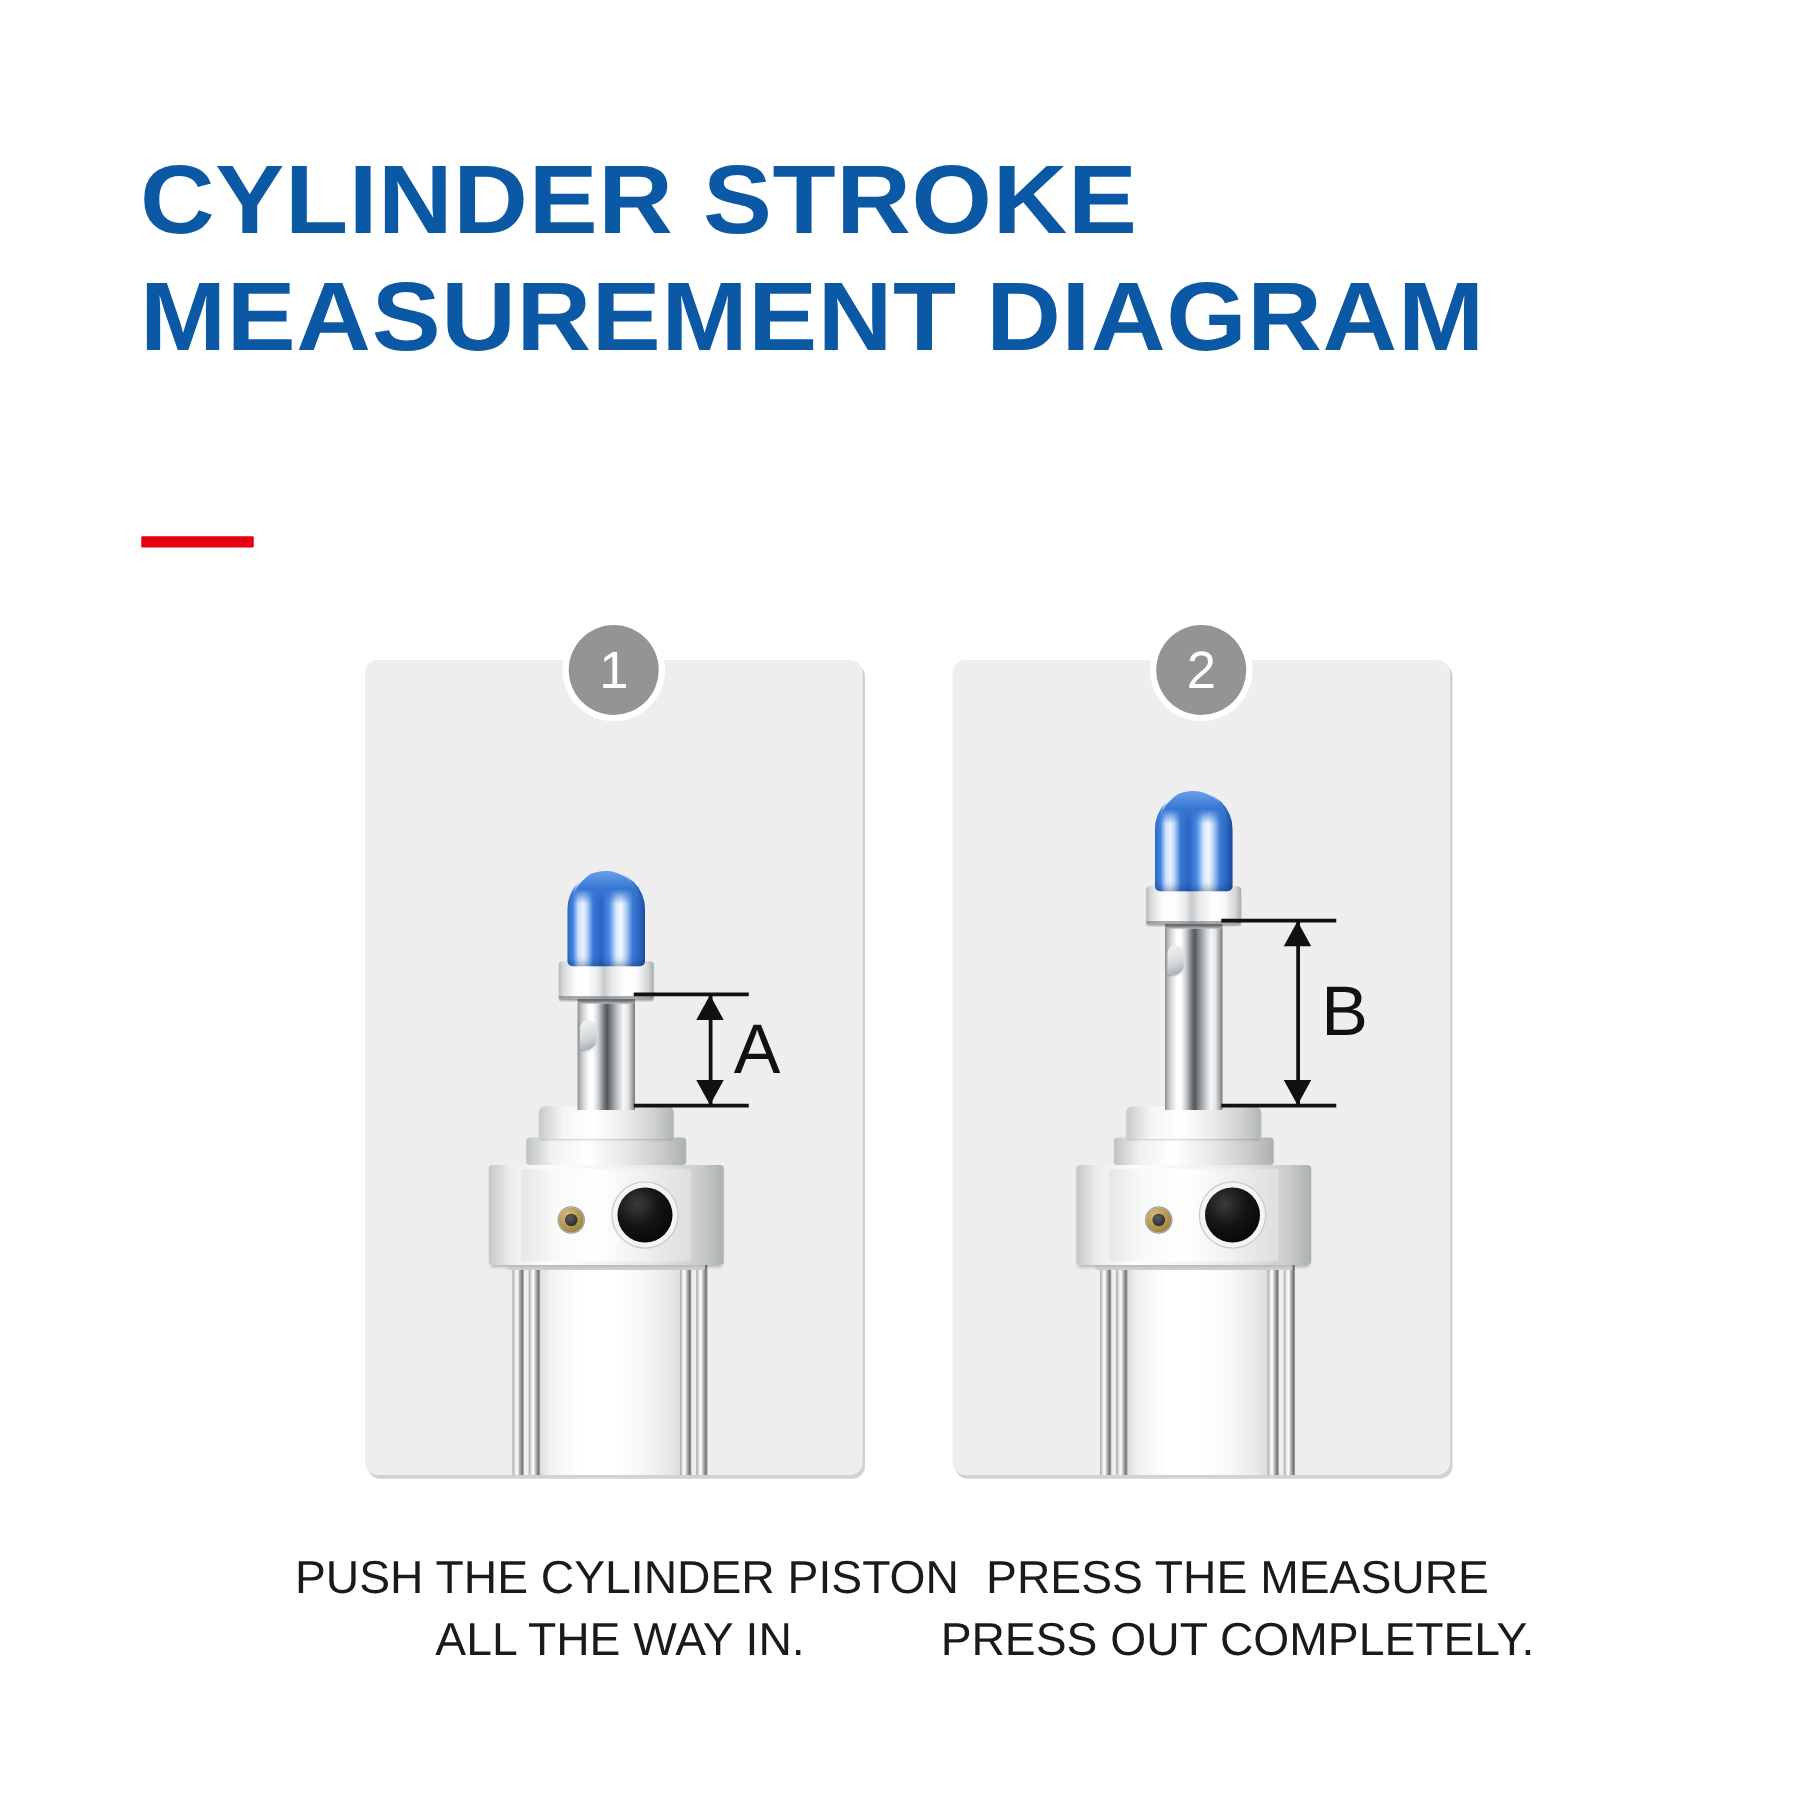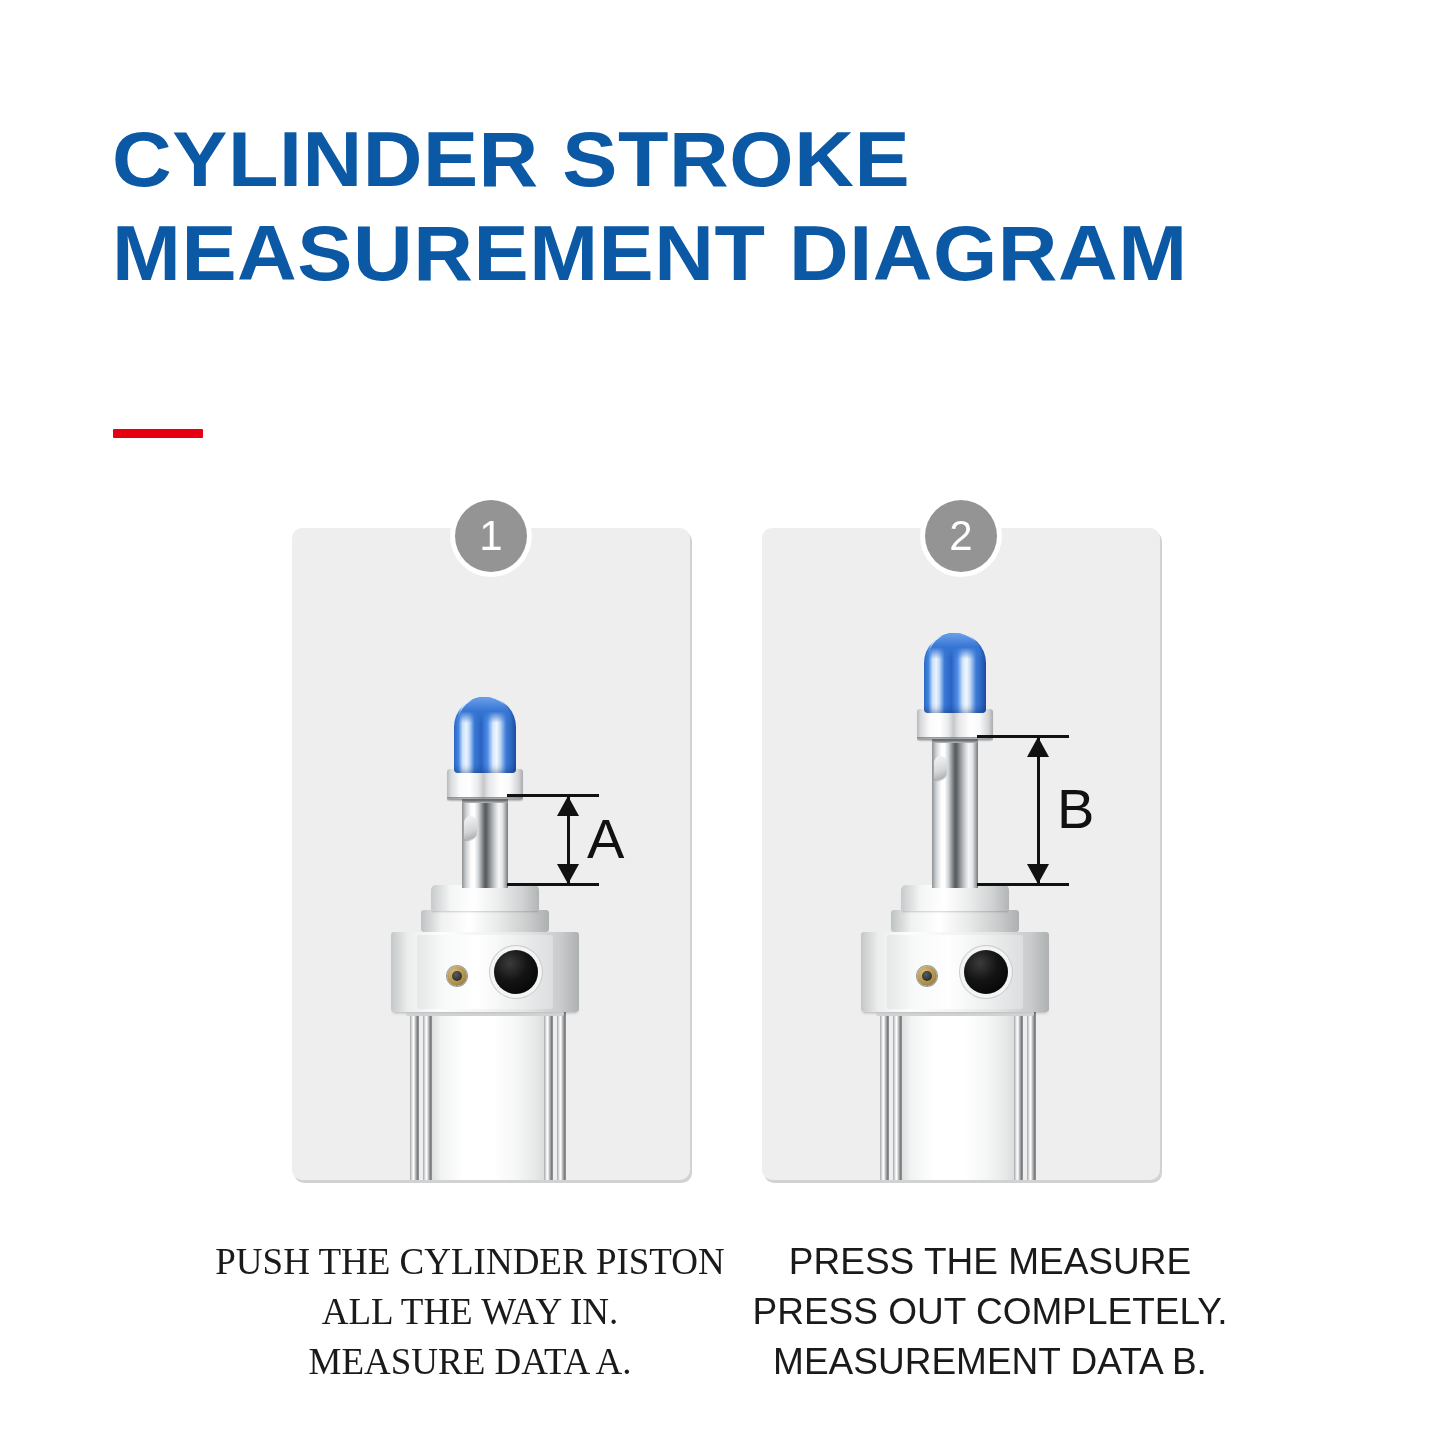--- a/index.html
+++ b/index.html
@@ -309,7 +309,7 @@
     line-height: 50px;
     color: #1a1a1a;
   }
-  #caption-1 { left: 210px; font-family: Liberation Serif, serif; }
+  #caption-1 { left: 236px; }
   #caption-2 { left: 730px; }
   .caption-line { display: block; white-space: nowrap; }
 </style>

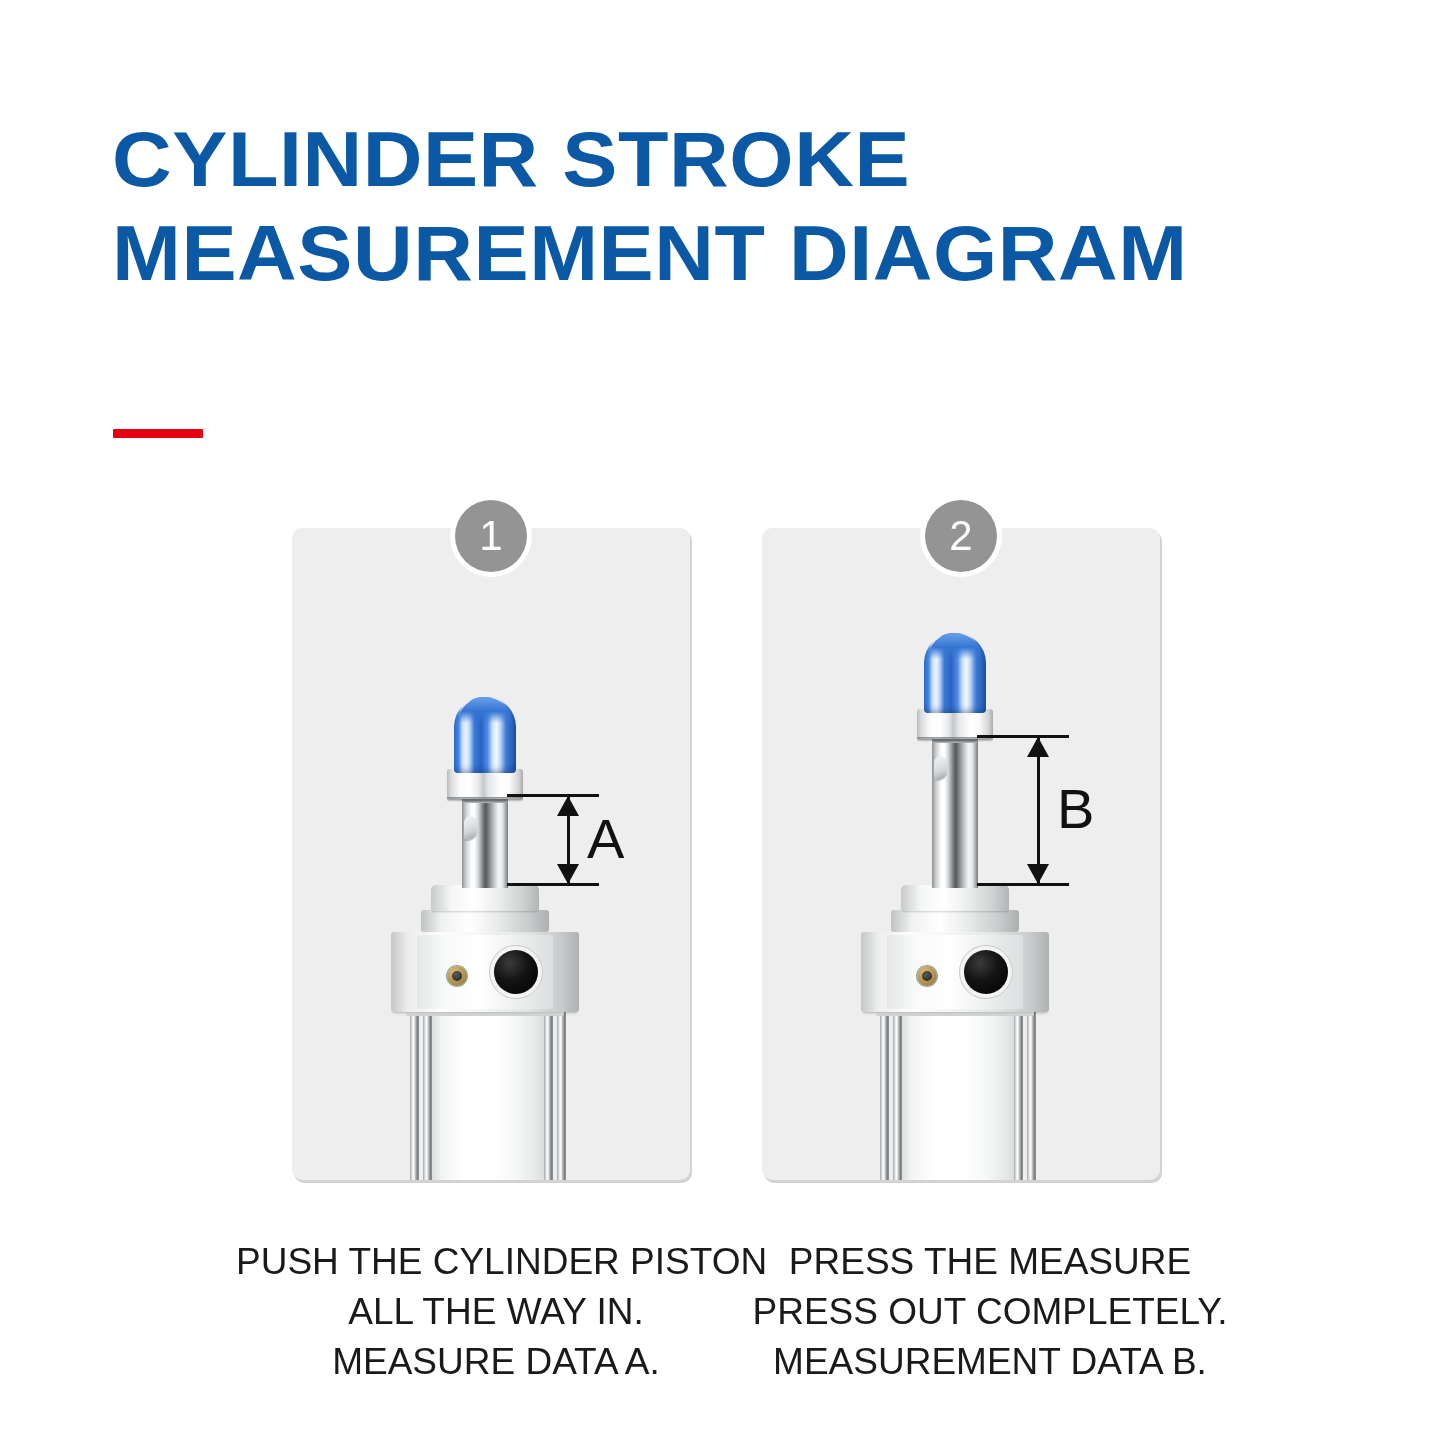--- a/index.html
+++ b/index.html
@@ -413,7 +413,6 @@
 <div class="caption" id="caption-1">
   <span class="caption-line">PUSH THE CYLINDER PISTON</span>
   <span class="caption-line">ALL THE WAY IN.</span>
-  <span class="caption-line">MEASURE DATA A.</span>
 </div>
 
 <div class="caption" id="caption-2">

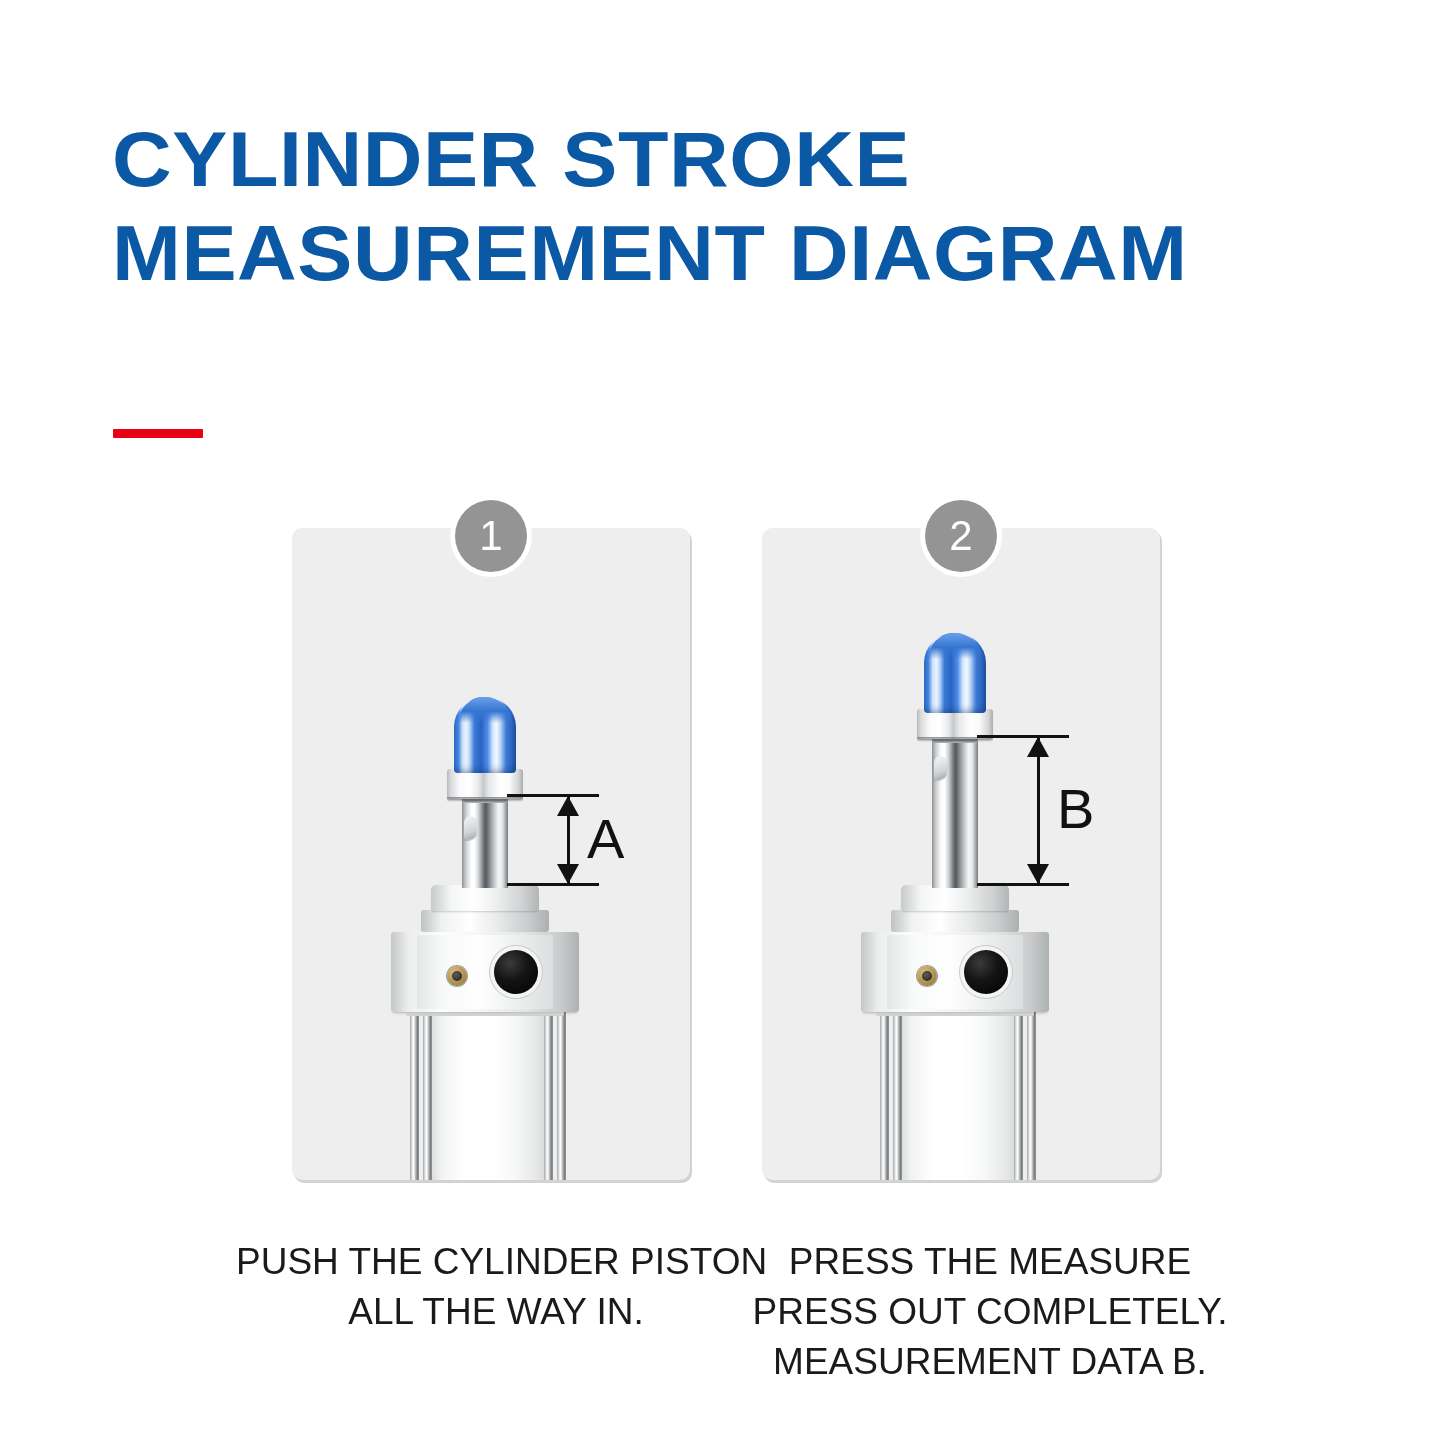--- a/index.html
+++ b/index.html
@@ -418,7 +418,6 @@
 <div class="caption" id="caption-2">
   <span class="caption-line">PRESS THE MEASURE</span>
   <span class="caption-line">PRESS OUT COMPLETELY.</span>
-  <span class="caption-line">MEASUREMENT DATA B.</span>
 </div>
 
 </body></html>

